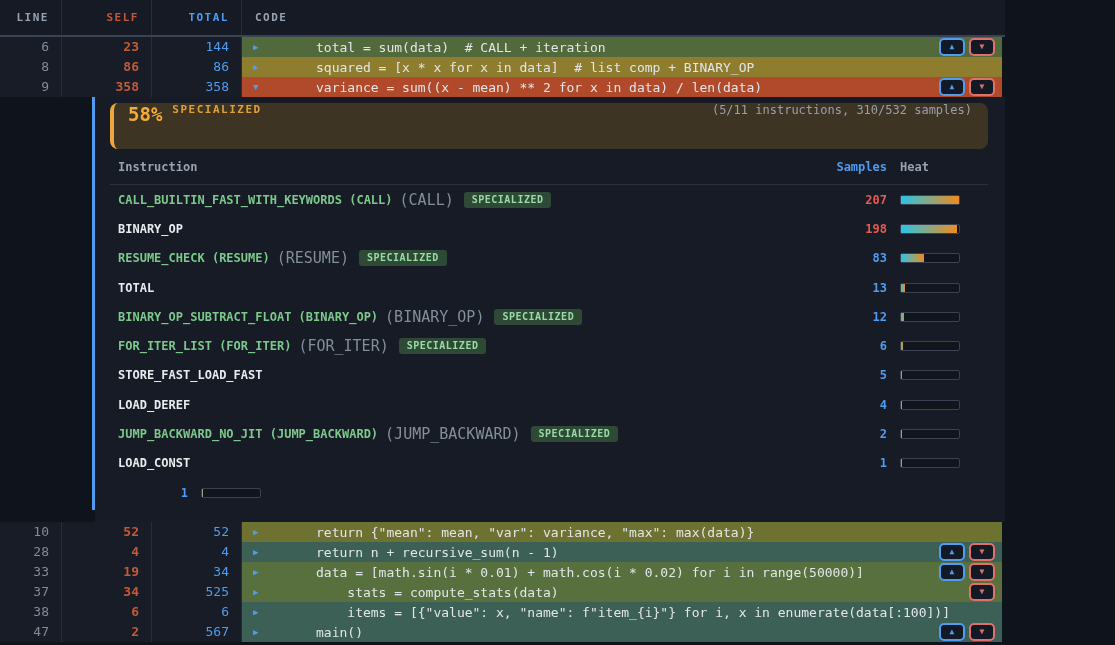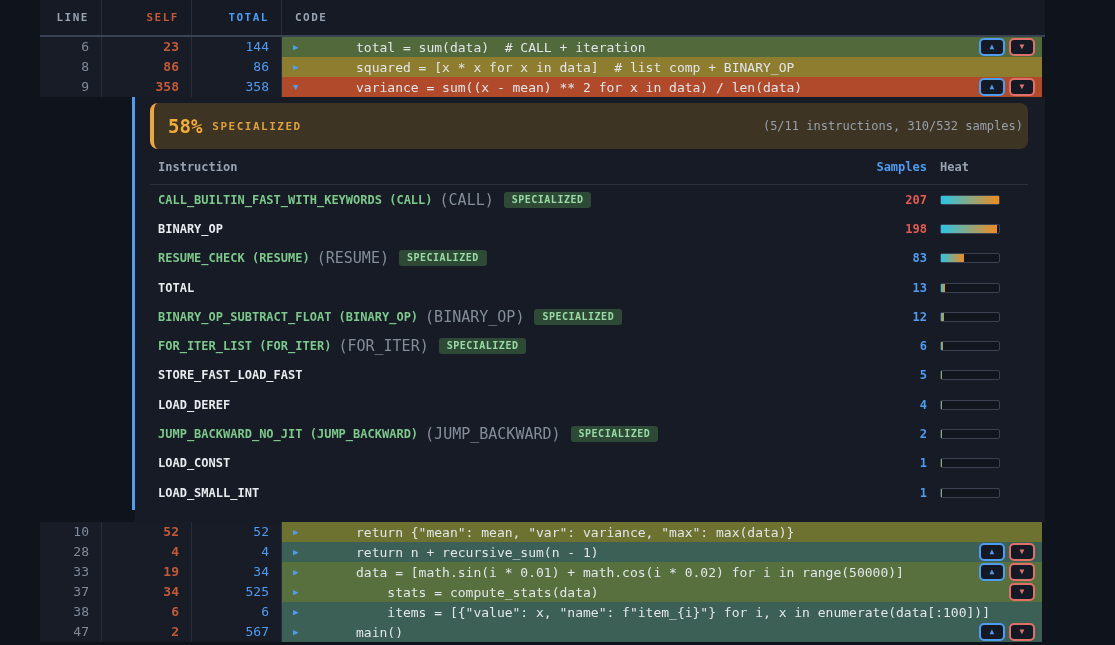--- a/index.html
+++ b/index.html
@@ -8,7 +8,7 @@
     background:var(--bg);
     font-family:"DejaVu Sans Mono", monospace;
   }
-  .app{width:1005px;height:645px;position:relative;margin-left:40px;}
+  .app{width:1005px;height:645px;position:relative;}
 
   
   .header-row{

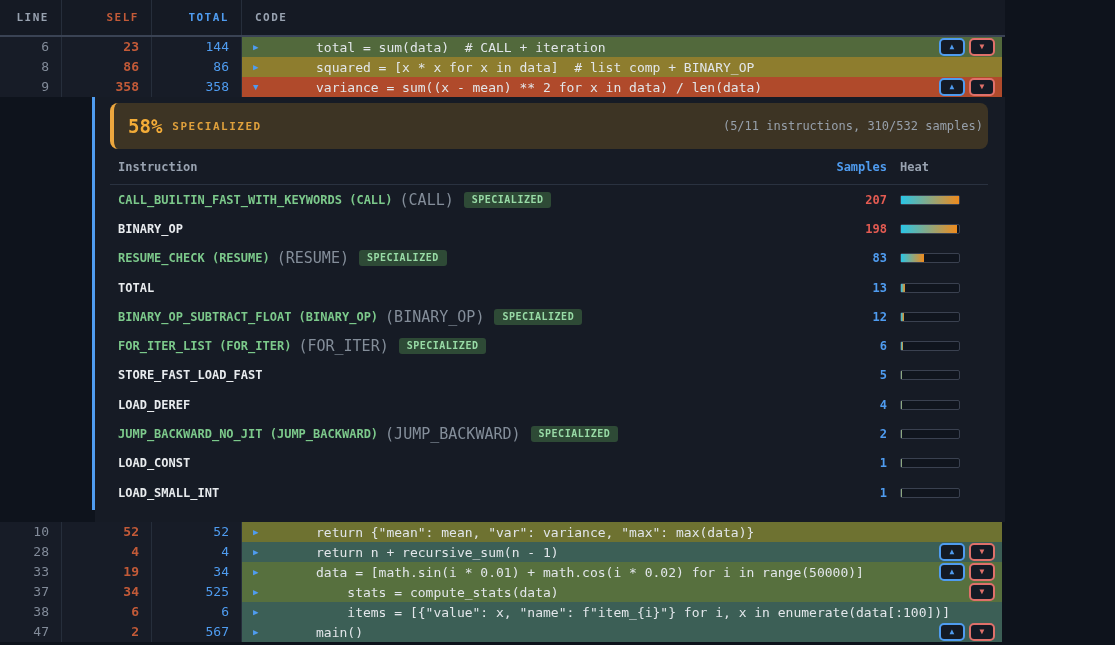--- a/index.html
+++ b/index.html
@@ -69,7 +69,7 @@
     height:46px;box-sizing:border-box;border-radius:8px;
     border-left:4px solid var(--banner_border);
     background:var(--banner_bg);
-    display:flex;align-items:center;padding:0 5px 0 14px;
+    display:flex;align-items:flex-start;padding:0 16px 0 14px;
   }
   .banner .pct{font-size:19px;font-weight:bold;color:var(--banner_percent);}
   .banner .pct-label{font-size:11px;font-weight:bold;letter-spacing:1.5px;color:var(--banner_label);margin-left:10px;}

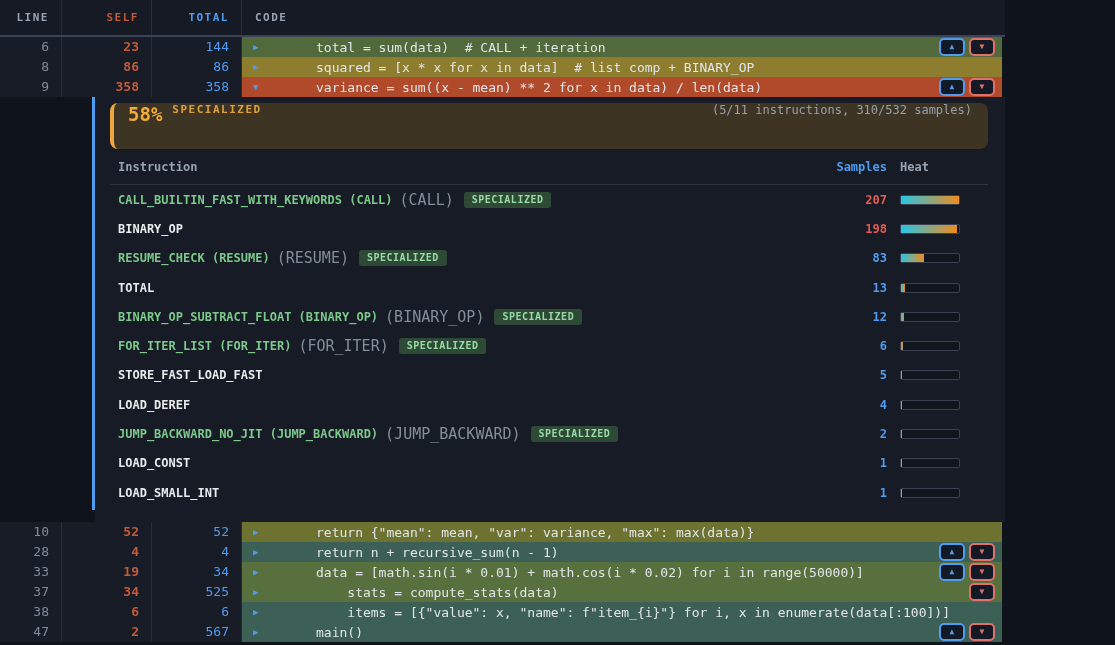--- a/index.html
+++ b/index.html
@@ -297,9 +297,6 @@
             </div>
           </div>
           <div class="instr-row">
-            <div class="in-left">
-              <span class="in-name plain">LOAD_SMALL_INT</span>
-            </div>
             <div class="in-samples cool">1</div>
             <div class="heat-cell">
               <div class="heat-track">

